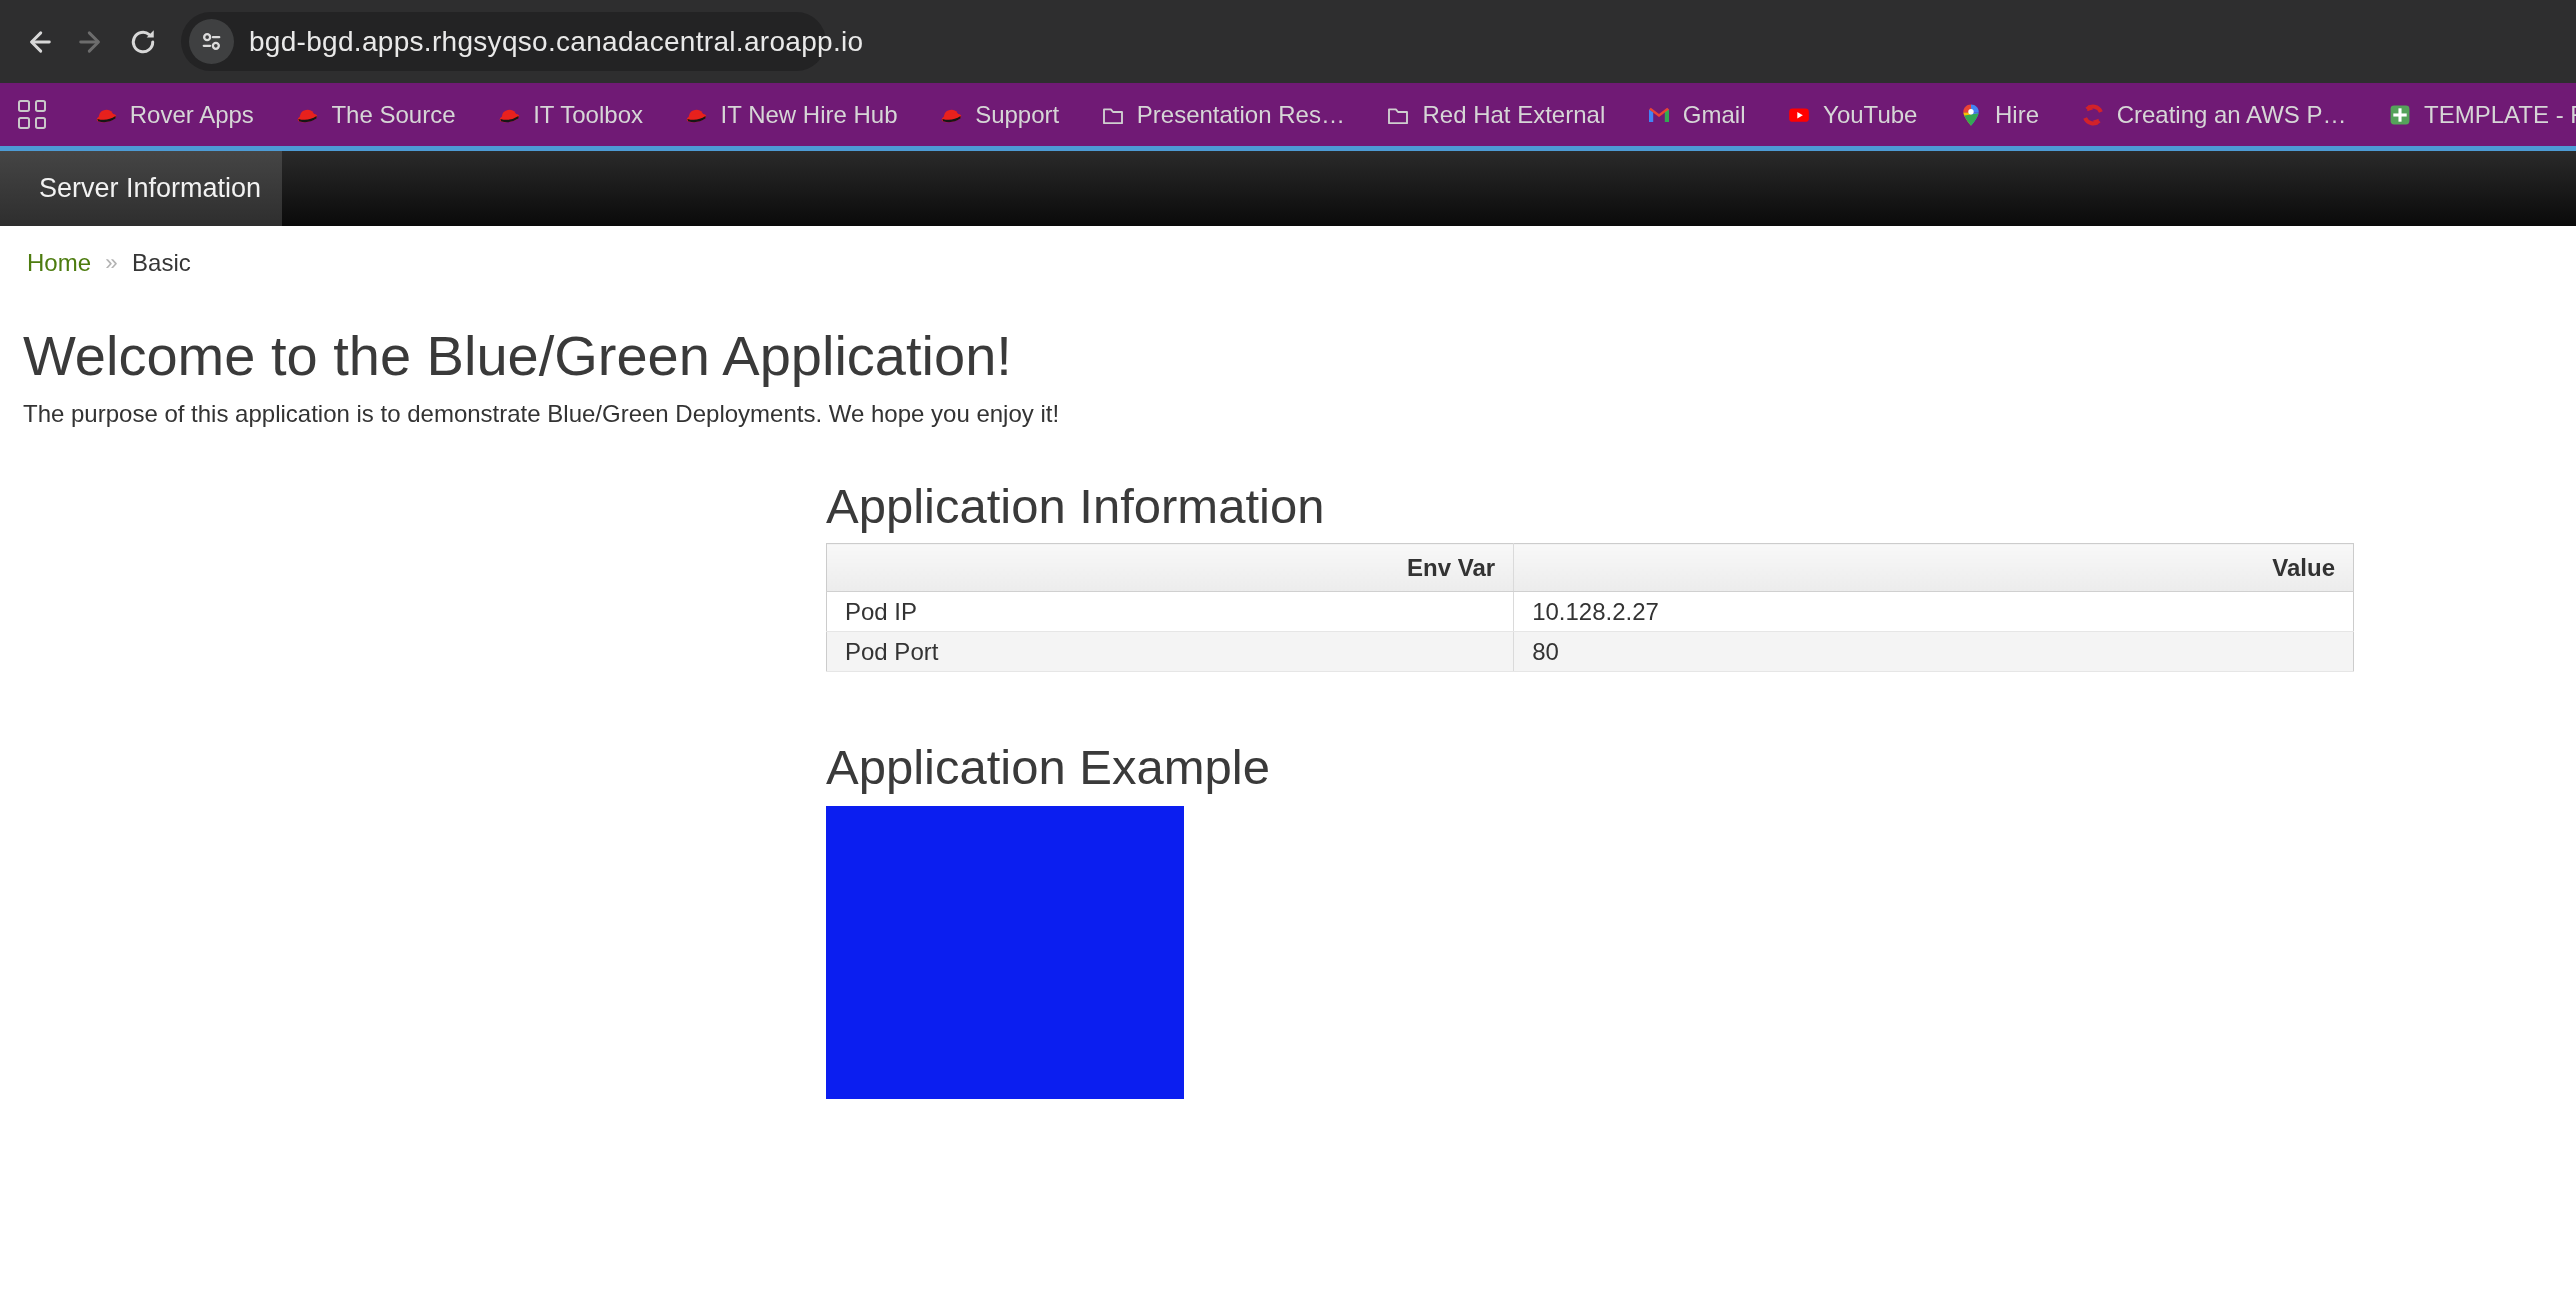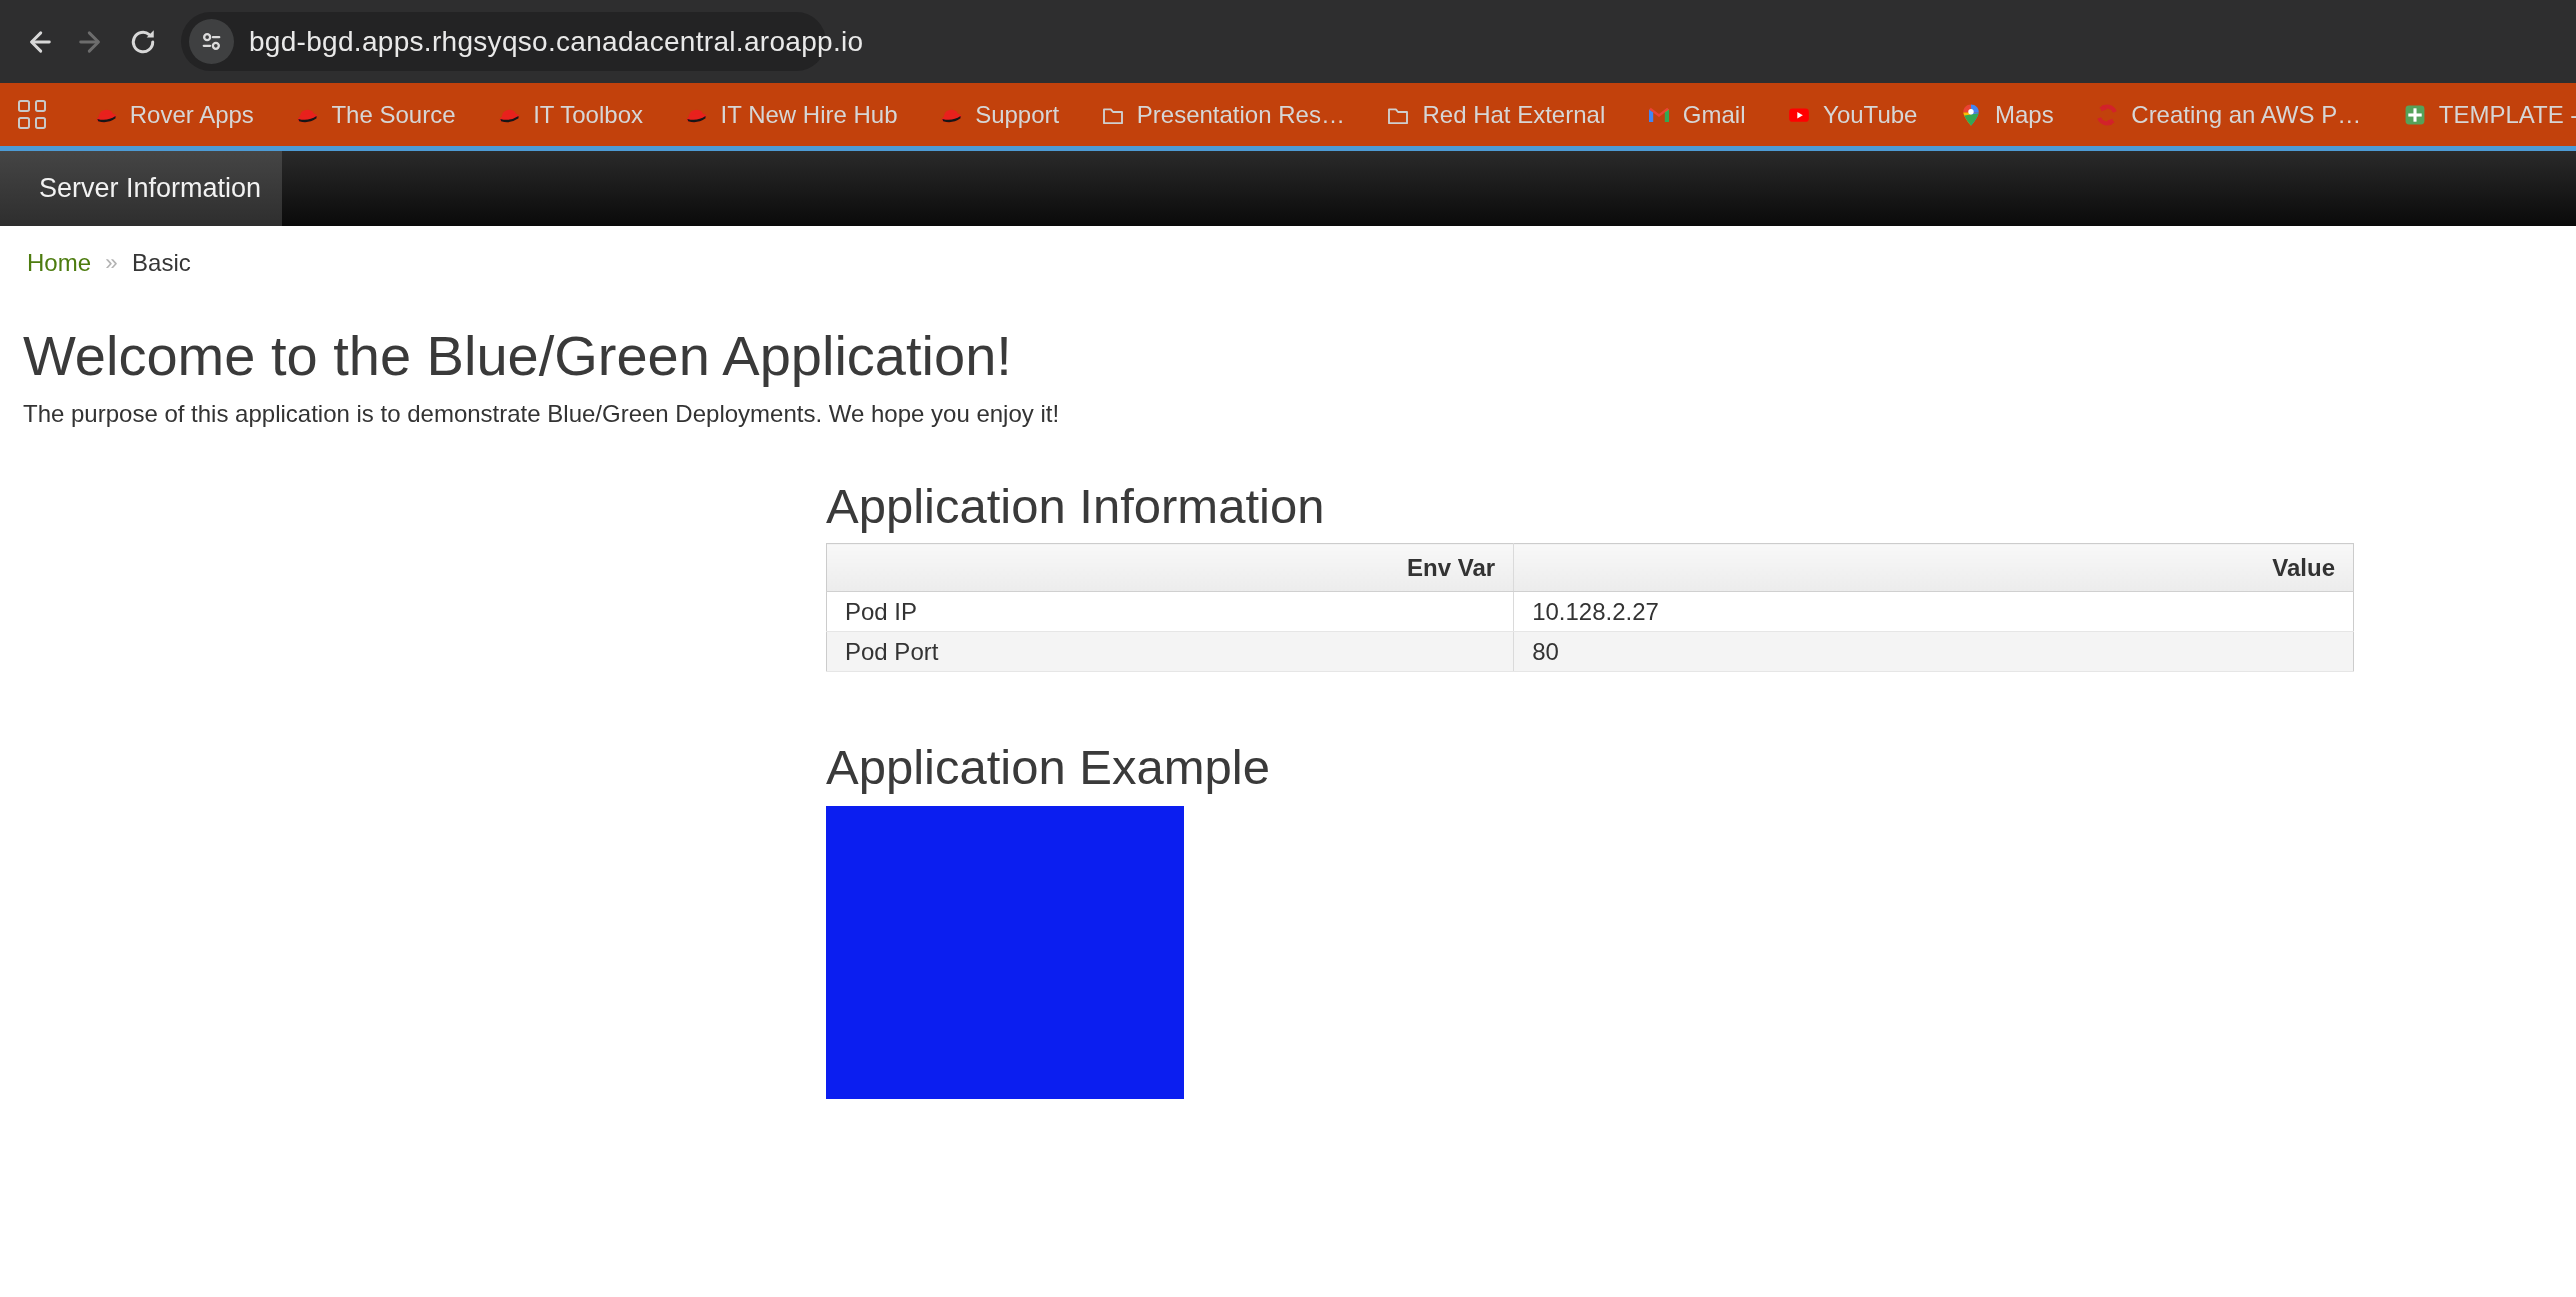--- a/index.html
+++ b/index.html
@@ -13,7 +13,7 @@
   .site-info { width:45px; height:45px; margin-left:8px; border-radius:50%; background:#3f4041; display:flex; align-items:center; justify-content:center; flex:0 0 auto; }
   .url-text { margin-left:15px; font-size:28px; color:#e9e9e9; letter-spacing:0.3px; white-space:nowrap; }
 
-  .bookmarks { height:63px; background:#c2410c; display:flex; align-items:center; padding-left:12.5px; overflow:hidden; }
+  .bookmarks { height:63px; background:#701a75; display:flex; align-items:center; padding-left:12.5px; overflow:hidden; }
   .apps-grid { display:grid; grid-template-columns:11.6px 11.6px; grid-template-rows:11.6px 11.6px; gap:5.4px; margin-right:3.6px; }
   .apps-grid span { border:2.7px solid #c9c9c9; border-radius:2.7px; }
   .bm-divider { width:1.8px; height:38px; background:#5c5c5c; margin:0 19.7px 0 18px; }

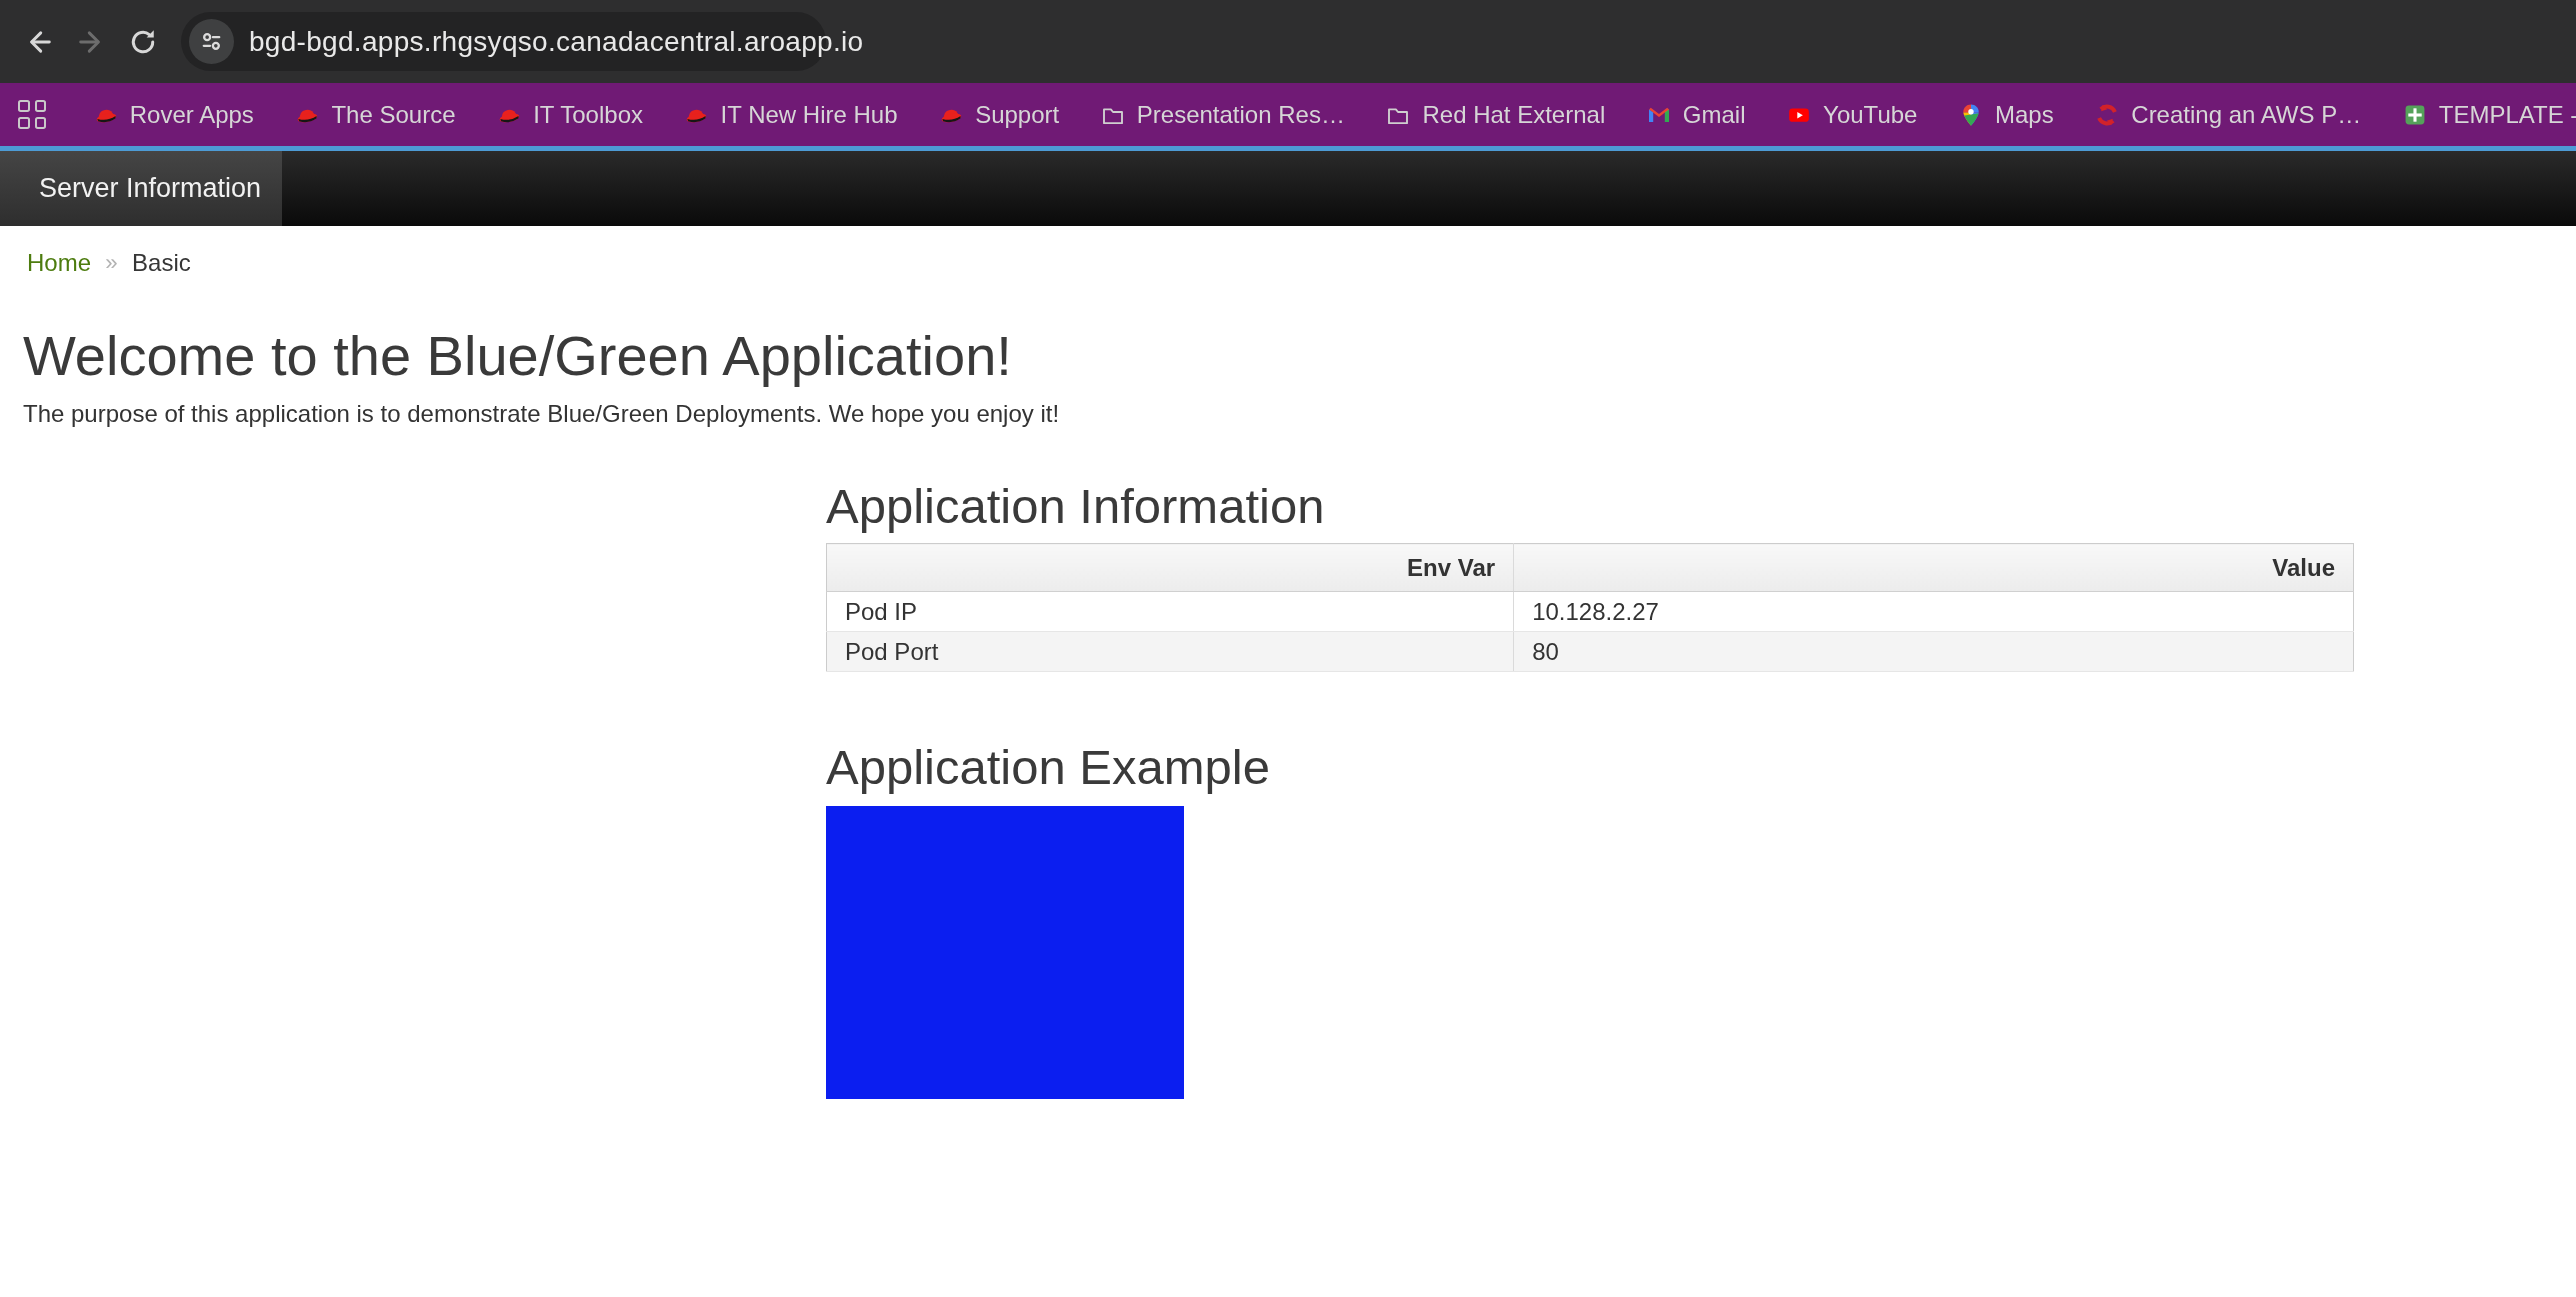--- a/index.html
+++ b/index.html
@@ -208,7 +208,7 @@
           <circle cx="12" cy="8.8" r="2.7" fill="#ffffff"></circle>
         </svg>
       </span>
-      <span class="bm-label">Maps</span>
+      <span class="bm-label">Hire</span>
     </div>
     <div class="bm-item">
       <span class="bm-icon">

